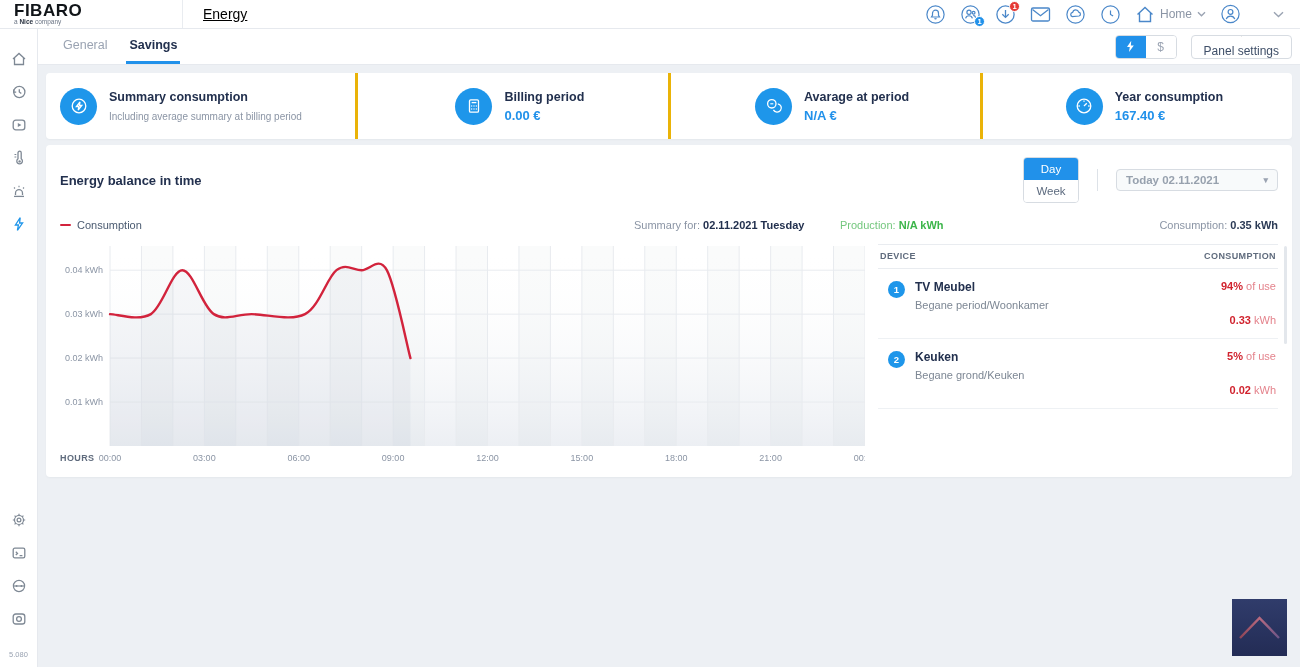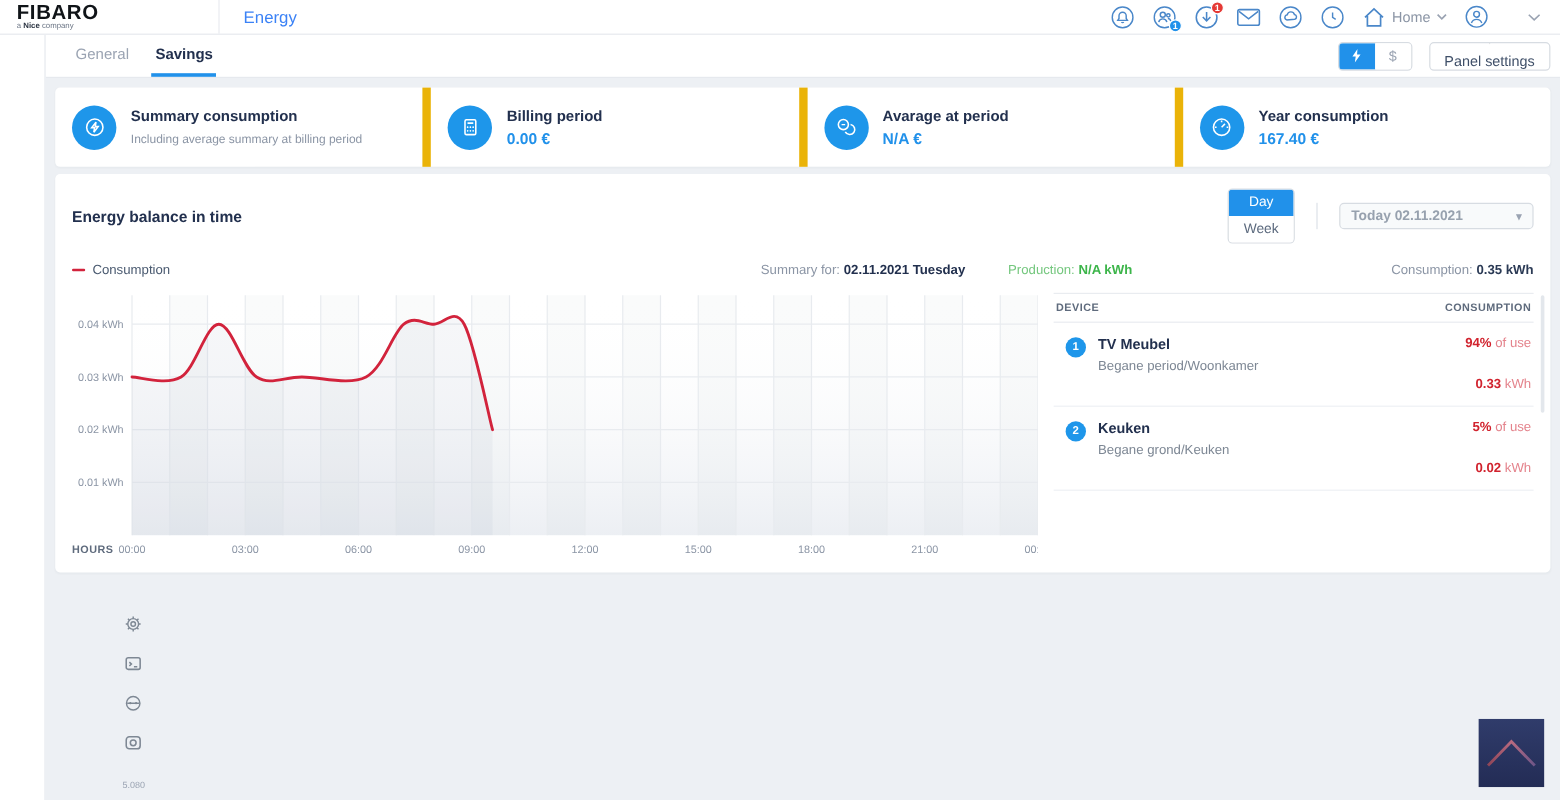--- a/index.html
+++ b/index.html
@@ -13,7 +13,7 @@
   .logo-text { font-size:17px; font-weight:800; letter-spacing:0.5px; color:#101418; line-height:15px; }
   .logo-tagline { font-size:6.5px; color:#6b7585; }
   .logo-tagline b { color:#2b3442; }
-  .app-title { margin-left:20px; font-size:14px; color:#3b82f6; }
+  .app-title { margin-left:20px; font-size:14px; color:#000000;text-decoration:underline; }
   .header-icons { margin-left:auto; display:flex; align-items:center; gap:14px; padding-right:16px; }
   .hicon { position:relative; width:21px; height:21px; display:flex; align-items:center; justify-content:center; color:#4a87c9; cursor:pointer; }
   .badge { position:absolute; min-width:11px; height:11px; border-radius:6px; font-size:7.5px; font-weight:bold; color:#fff; display:flex; align-items:center; justify-content:center; border:1px solid #fff; padding:0 2px; }

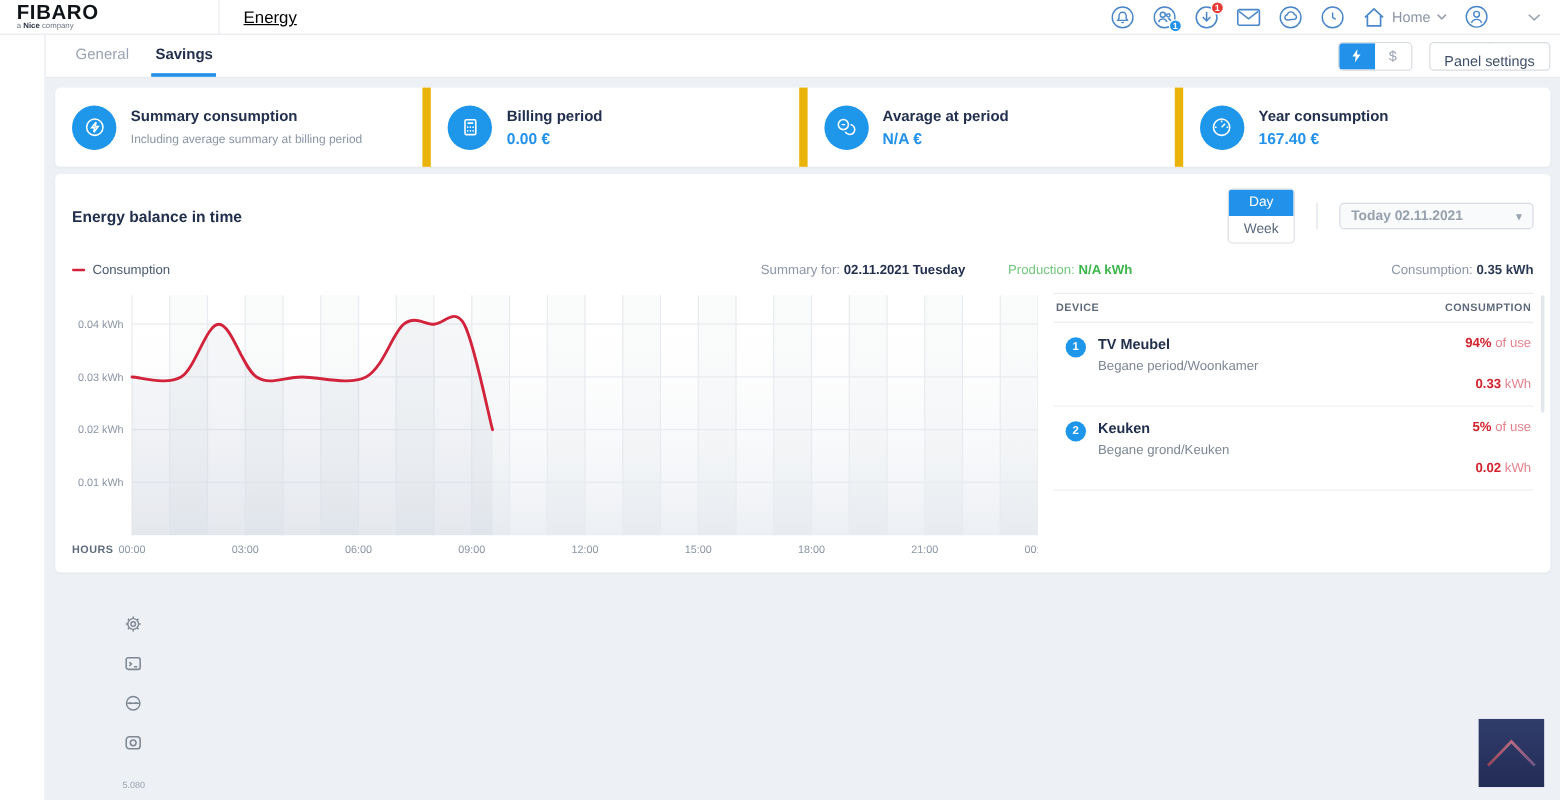--- a/index.html
+++ b/index.html
@@ -46,7 +46,7 @@
   
   .summary-panel { background:#fff; border-radius:4px; height:66px; display:flex; box-shadow:0 1px 2px rgba(30,40,60,0.04); }
   .scard { flex:1; display:flex; align-items:center; padding-left:14px; }
-  .scard + .scard { border-left:7px solid #eab308; }
+  .scard + .scard { border-left:3px solid #eab308;justify-content:center; }
   .scard-icon { width:37px; height:37px; border-radius:50%; background:#1e96ea; display:flex; align-items:center; justify-content:center; margin-right:12px; flex:none; }
   .scard-title { font-size:12.5px; font-weight:bold; color:#22304e; }
   .scard-sub { font-size:10px; color:#8b95a5; margin-top:7px; }

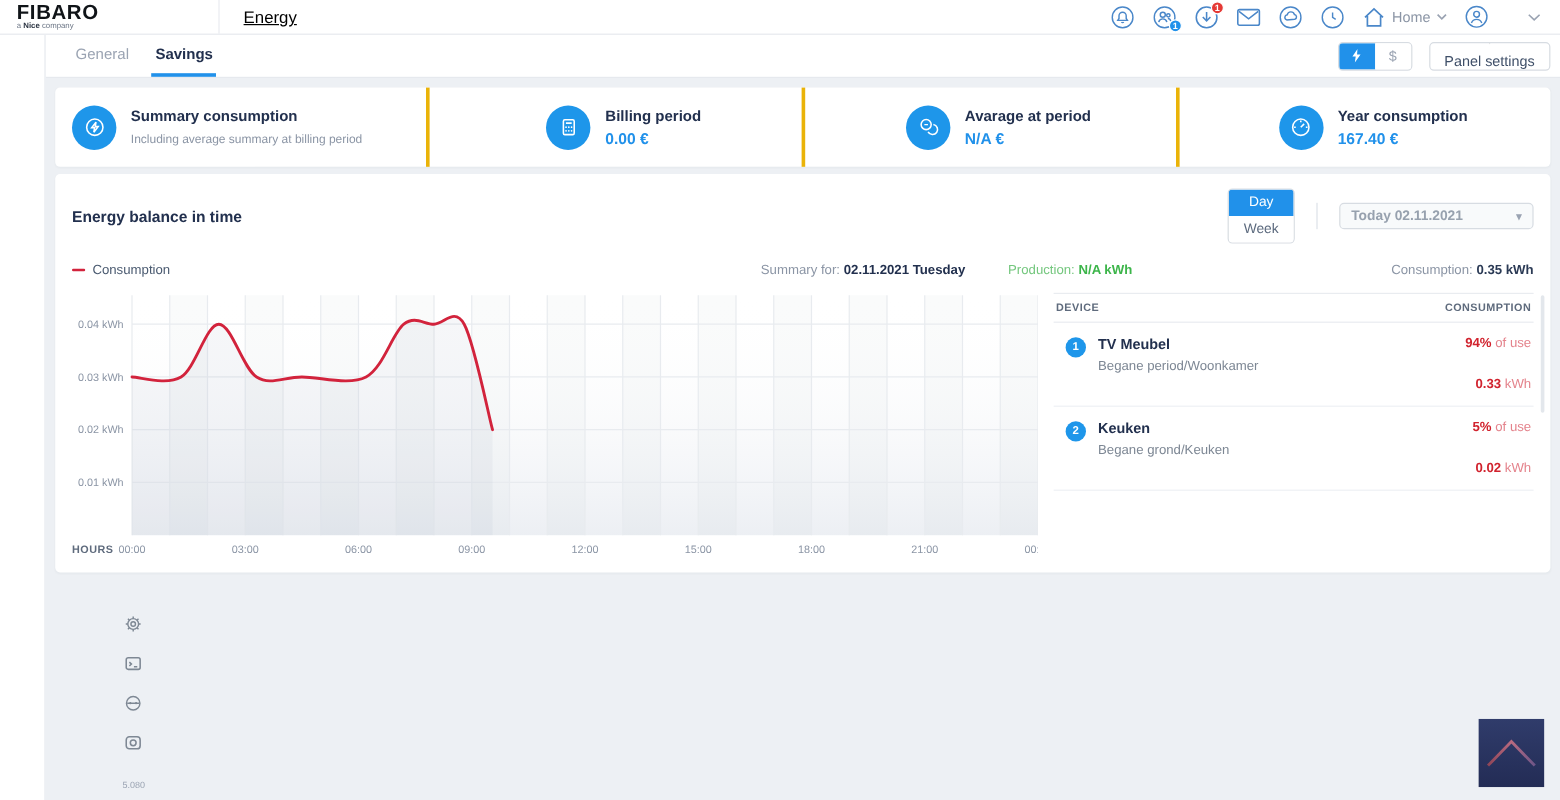--- a/index.html
+++ b/index.html
@@ -24,7 +24,7 @@
   .chev { color:#9aa3b2; }
 
   
-  .sidebar { position:absolute; left:0; top:29px; bottom:0; width:38px; background:#fff; border-right:1px solid #e6e9ee; display:flex; flex-direction:row; align-items:center; padding:22px 0 8px; gap:17px; z-index:4; }
+  .sidebar { position:absolute; left:0; top:29px; bottom:0; width:38px; background:#fff; border-right:1px solid #e6e9ee; display:flex; flex-direction:column; align-items:center; padding:22px 0 8px; gap:17px; z-index:4; }
   .sicon { width:16px; height:16px; color:#7e8894; cursor:pointer; }
   .sicon.active { color:#2196ea; }
   .sidebar-bottom { margin-top:auto; display:flex; flex-direction:column; align-items:center; gap:17px; }

